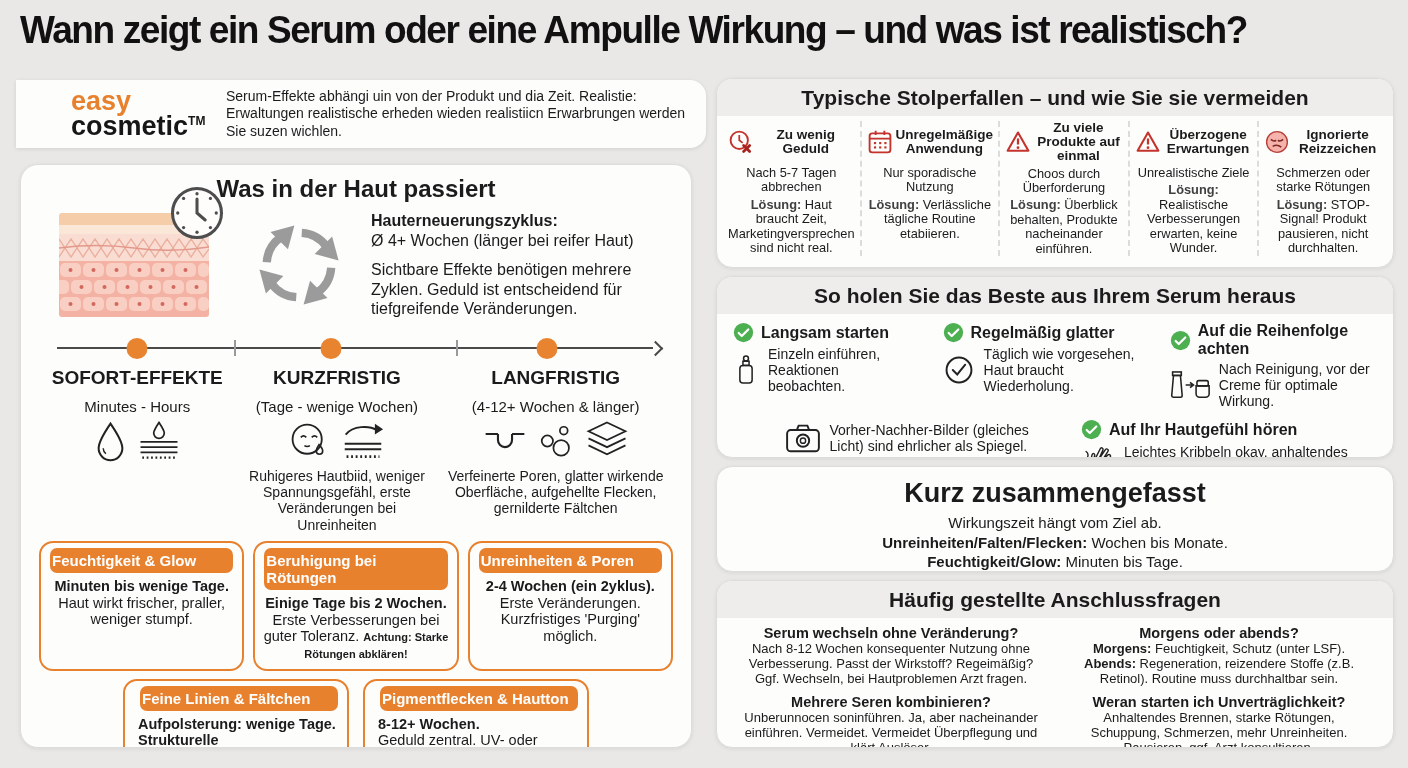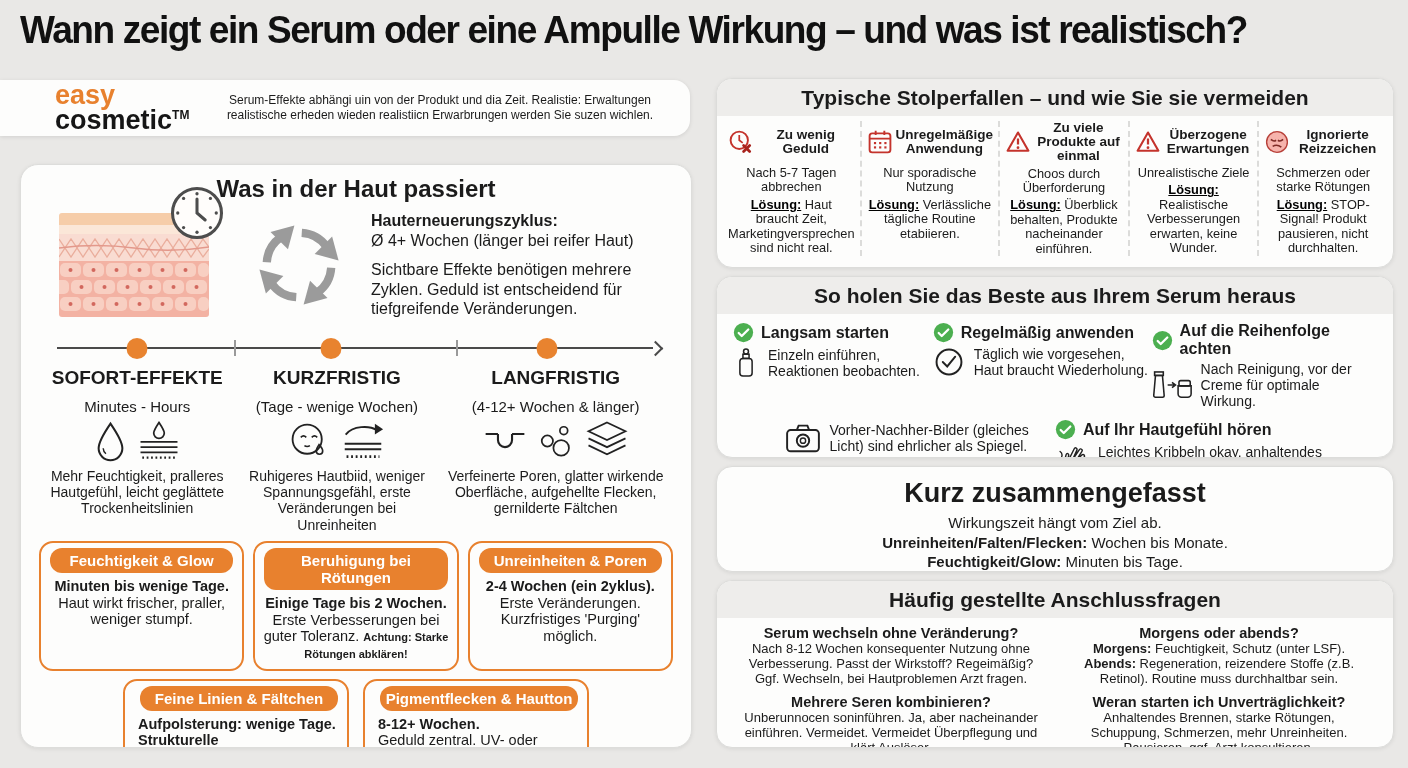--- a/index.html
+++ b/index.html
@@ -10,7 +10,7 @@
   .page-title { position:absolute; top:8px; left:20px; margin:0; font-size:39px; font-weight:bold;
     letter-spacing:-1.5px; white-space:nowrap; transform:scaleX(.95); transform-origin:left center; color:#111; }
 
-  .brand-card { position:absolute; left:0; top:80px; width:690px; height:56px; background:#fdfdfc;
+  .brand-card { position:absolute; left:16px; top:80px; width:690px; height:68px; background:#fdfdfc;
     border-radius:0 16px 16px 0; box-shadow:0 1px 4px rgba(0,0,0,.10); display:flex; align-items:center; }
   .logo { padding-left:55px; width:200px; line-height:.92; }
   .logo-easy { display:block; color:#e8812e; font-weight:bold; font-size:27px; }

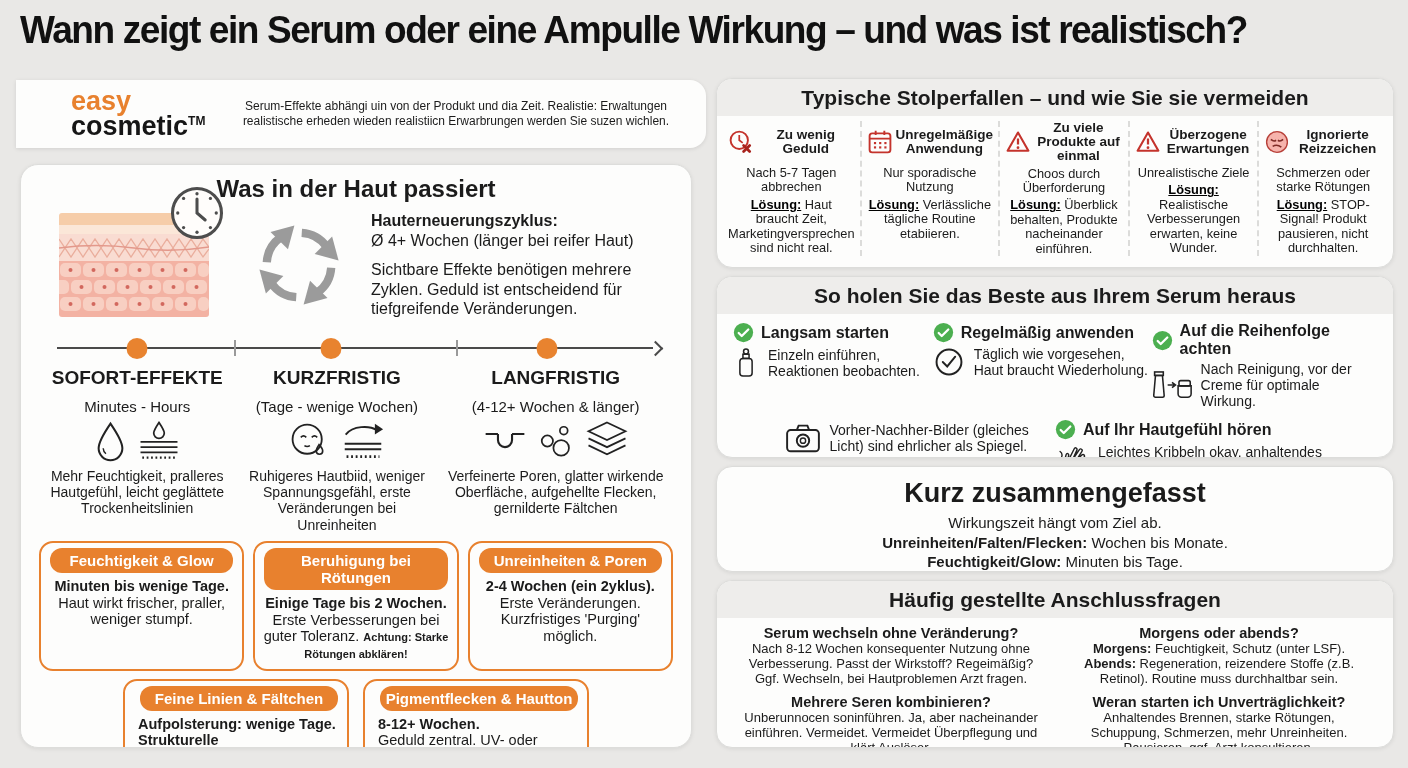--- a/index.html
+++ b/index.html
@@ -16,7 +16,7 @@
   .logo-easy { display:block; color:#e8812e; font-weight:bold; font-size:27px; }
   .logo-cosmetic { color:#161616; font-weight:bold; font-size:27px; }
   .logo sup { font-size:12px; font-weight:bold; }
-  .tagline { font-size:12px; line-height:1.25; width:460px; margin:0 0 0 10px;text-align:center; }
+  .tagline { font-size:14px; line-height:1.25; width:460px; margin:0 0 0 10px; }
 
   .main-card { position:absolute; left:20px; top:164px; width:672px; height:584px; background:#fdfdfc;
     border:1.5px solid #dddddb; border-radius:18px; padding:8px 18px; overflow:hidden; box-shadow:0 1px 4px rgba(0,0,0,.08); }

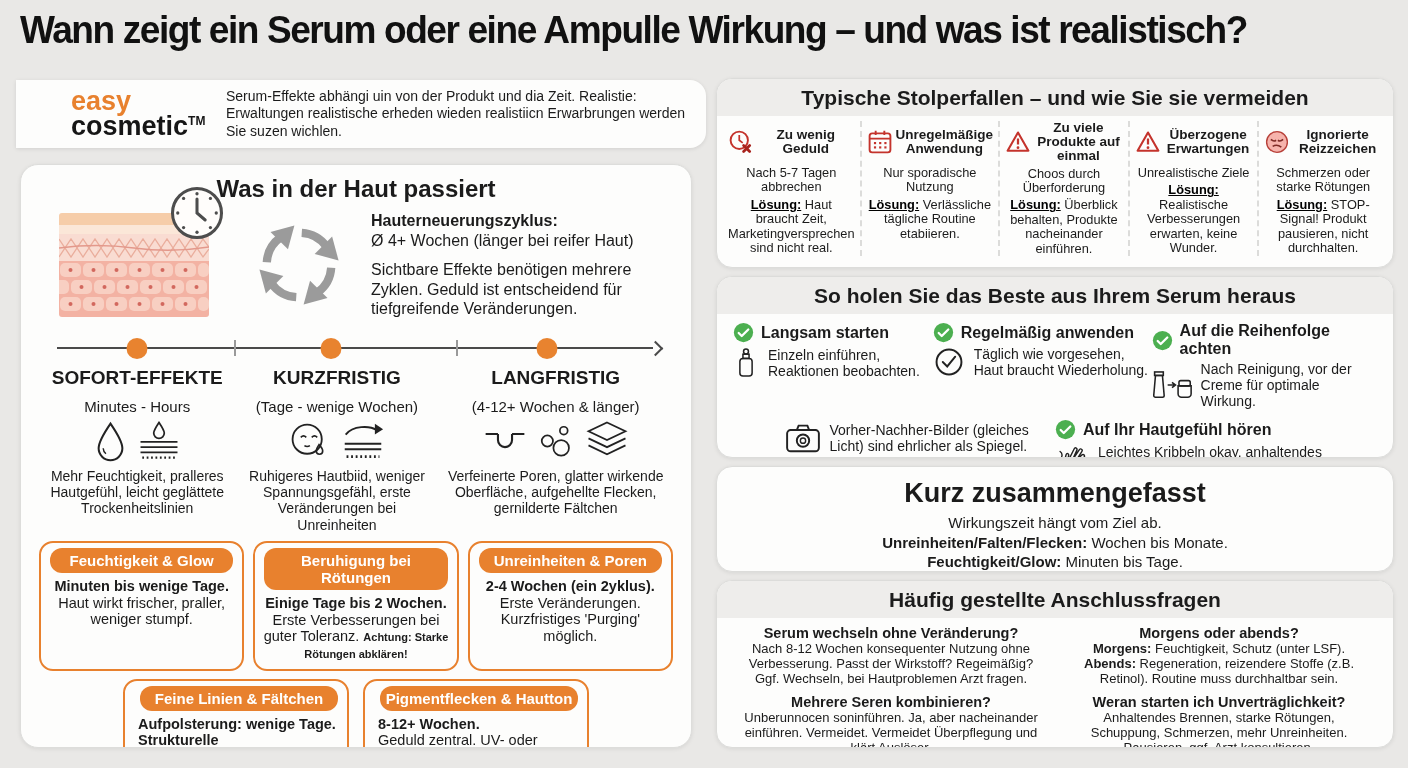--- a/index.html
+++ b/index.html
@@ -72,7 +72,7 @@
   .pit-head .t { font-weight:bold; font-size:13.5px; line-height:1.05; }
   .pit .problem { margin-top:3px; }
   .pit .sol { margin-top:3px; }
-  .sol-label { color:#000000; font-weight:bold;text-decoration:underline; }
+  .sol-label { color:#404040; font-weight:bold; }
 
   .tips-body { padding:8px 16px 4px; }
   .tips-row { display:flex; }

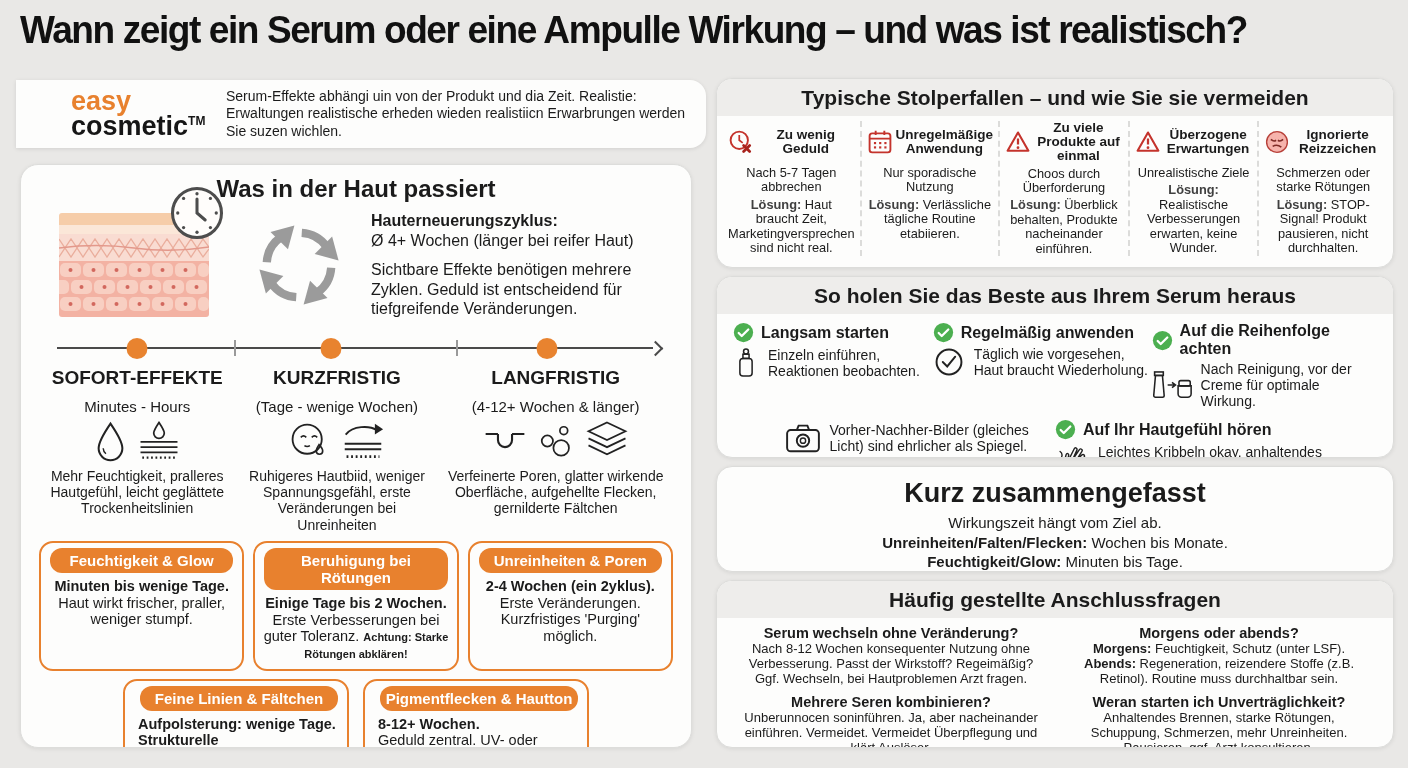--- a/index.html
+++ b/index.html
@@ -75,7 +75,7 @@
   .sol-label { color:#404040; font-weight:bold; }
 
   .tips-body { padding:8px 16px 4px; }
-  .tips-row { display:flex; }
+  .tips-row { display:flex;gap:26px; }
   .tips-row + .tips-row { margin-top:10px; }
   .tip-head { display:flex; align-items:center; gap:7px; font-weight:bold; font-size:16px; }
   .tip-head svg { width:21px; height:21px; flex:none; }

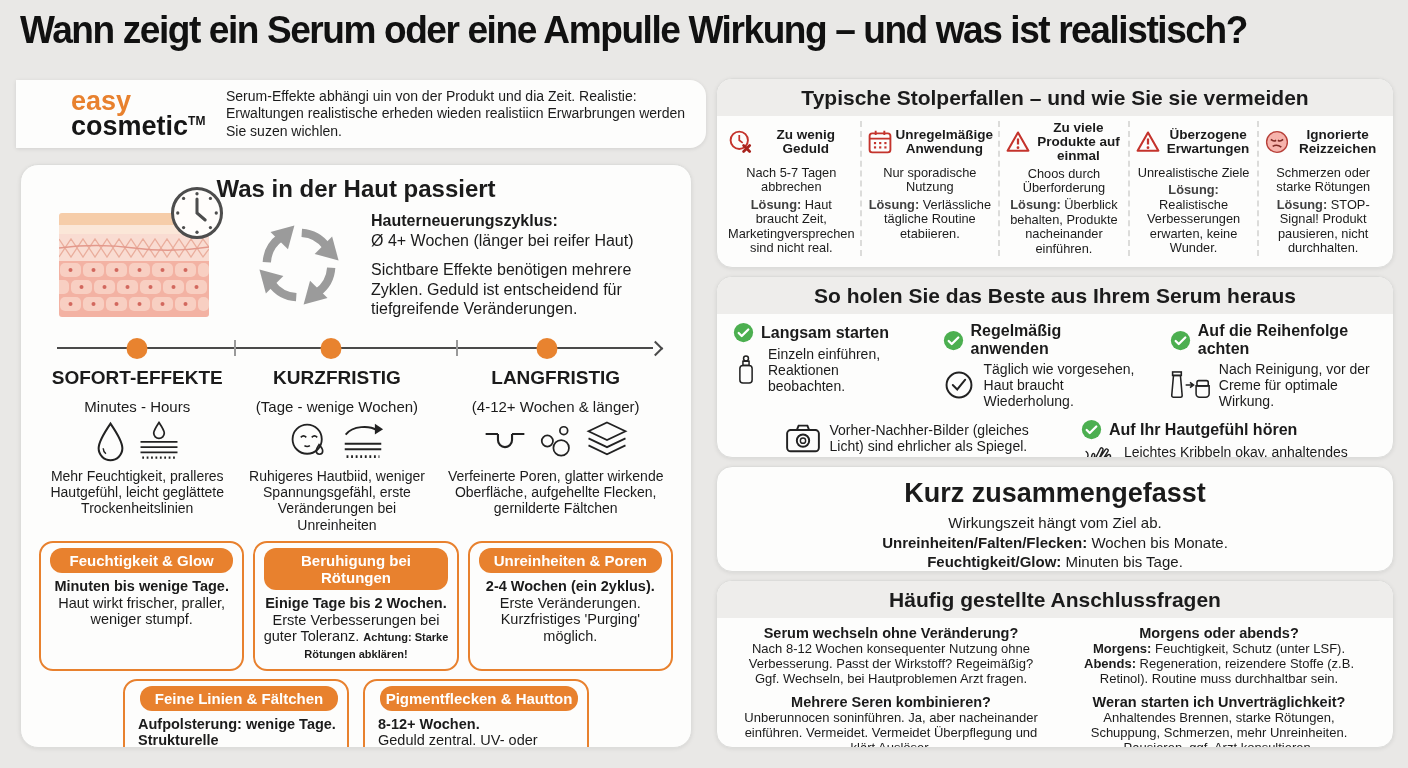--- a/index.html
+++ b/index.html
@@ -402,7 +402,7 @@
                 <circle cx="12" cy="12" r="11" fill="#4caf50"></circle>
                 <path d="M6.5 12.5 l3.5 3.5 L17.5 8.5" fill="none" stroke="#fff" stroke-width="2.6" stroke-linecap="round" stroke-linejoin="round"></path>
               </svg>
-              <span>Regelmäßig anwenden</span>
+              <span>Regelmäßig glatter</span>
             </div>
           <div class="tip-body">
               <svg width="32" height="32" viewBox="0 0 36 36">

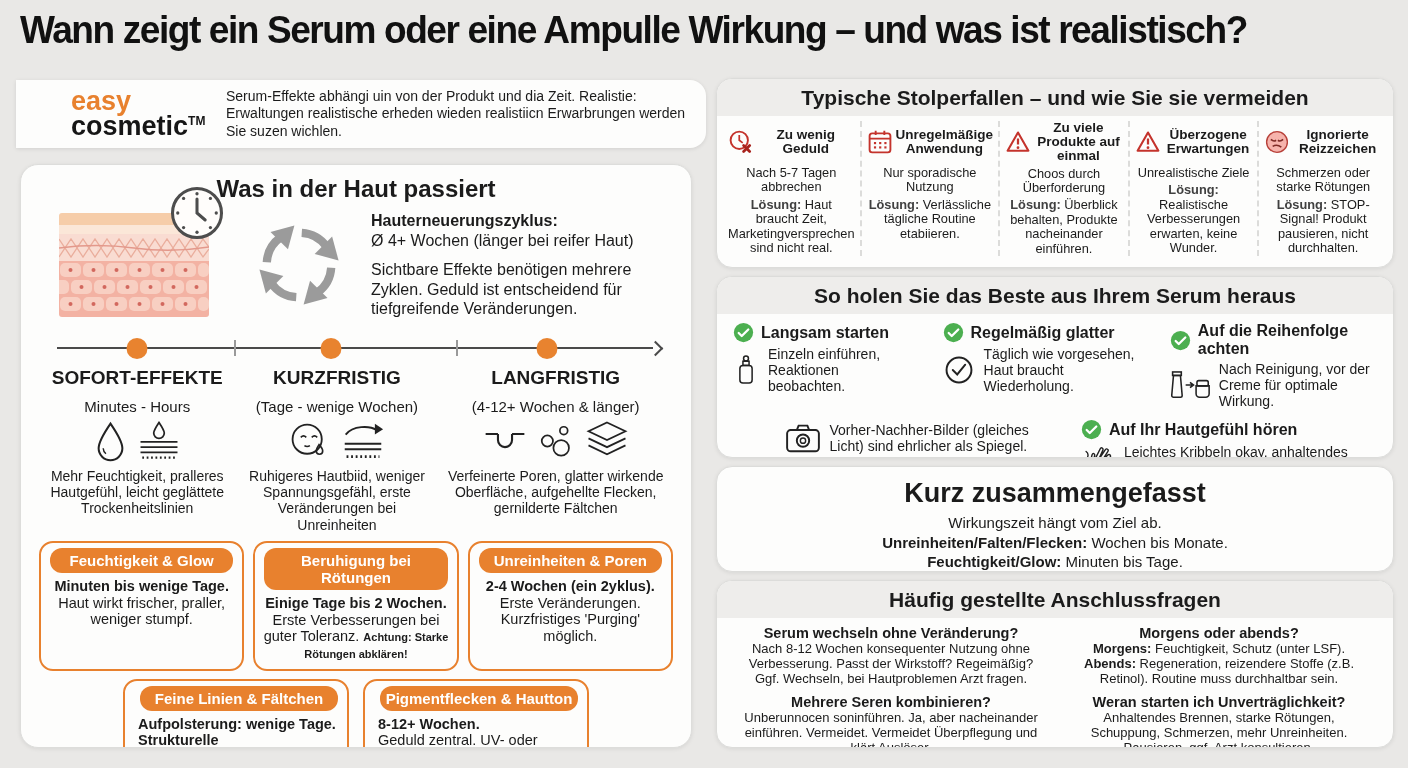--- a/index.html
+++ b/index.html
@@ -218,7 +218,6 @@
               <line x1="6" y1="42" x2="44" y2="42" stroke="#222" stroke-width="2.6" stroke-dasharray="2 3"></line>
             </svg>
         </div>
-        <div class="desc">Mehr Feuchtigkeit, pralleres Hautgefühl, leicht geglättete Trockenheitslinien</div>
       </div>
 
       <div class="phase phase-2">

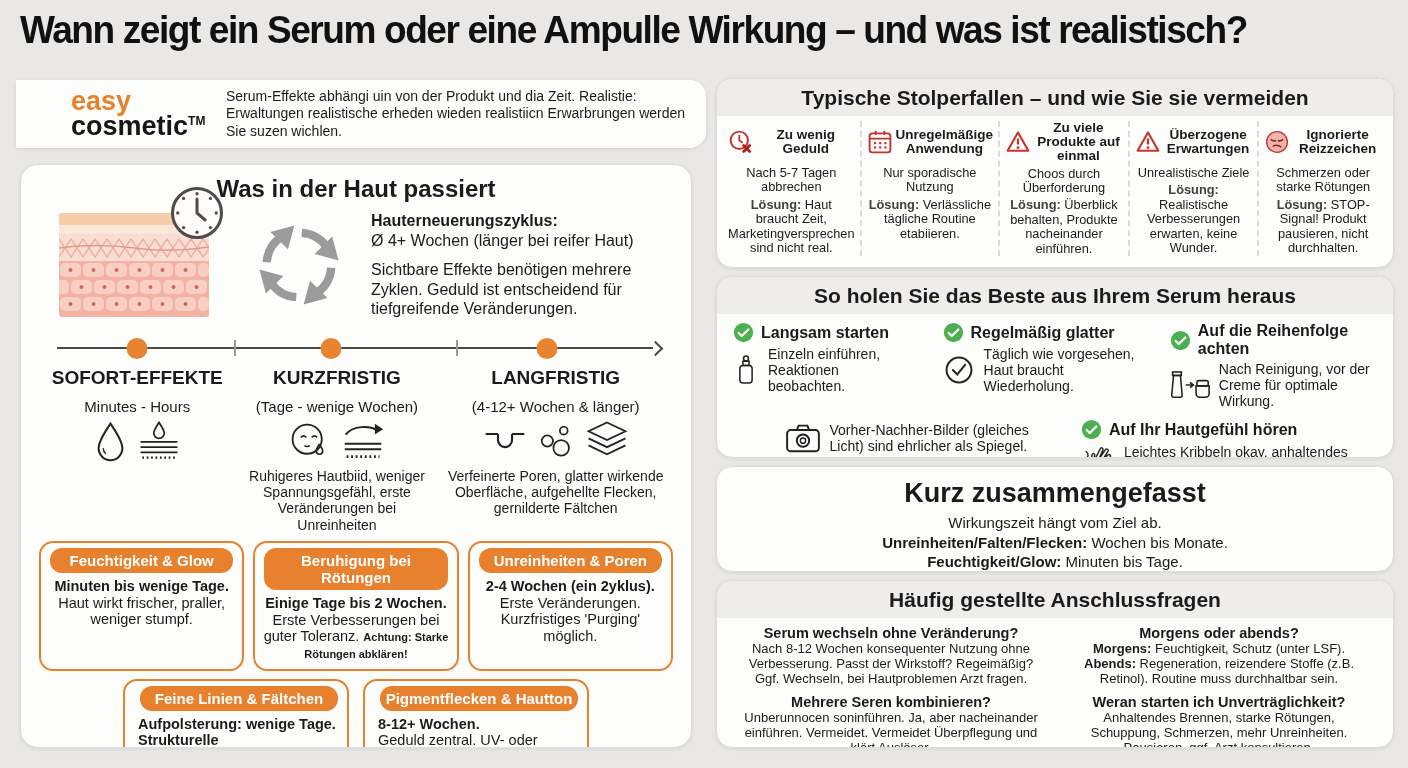--- a/index.html
+++ b/index.html
@@ -51,7 +51,7 @@
   .effect-box { flex:1; border:2.5px solid #e8812e; border-radius:14px; background:#fdfdfc; padding:5px 7px 7px; text-align:center; }
   .boxes.second .effect-box { flex:0 0 226px; text-align:left; padding-left:13px; }
   .pill { display:block; background:#e8812e; color:#fff; font-weight:bold; font-size:15px;
-    border-radius:12px; padding:4px 2px; text-align:center; margin:0 2px 5px; }
+    border-radius:7px; padding:4px 2px; text-align:left; margin:0 2px 5px; }
   .effect-box .lead { font-weight:bold; font-size:14.5px; line-height:1.15; }
   .effect-box .body2 { font-size:14.5px; line-height:1.15; }
   .effect-box .note { font-weight:bold; font-size:11px; }

